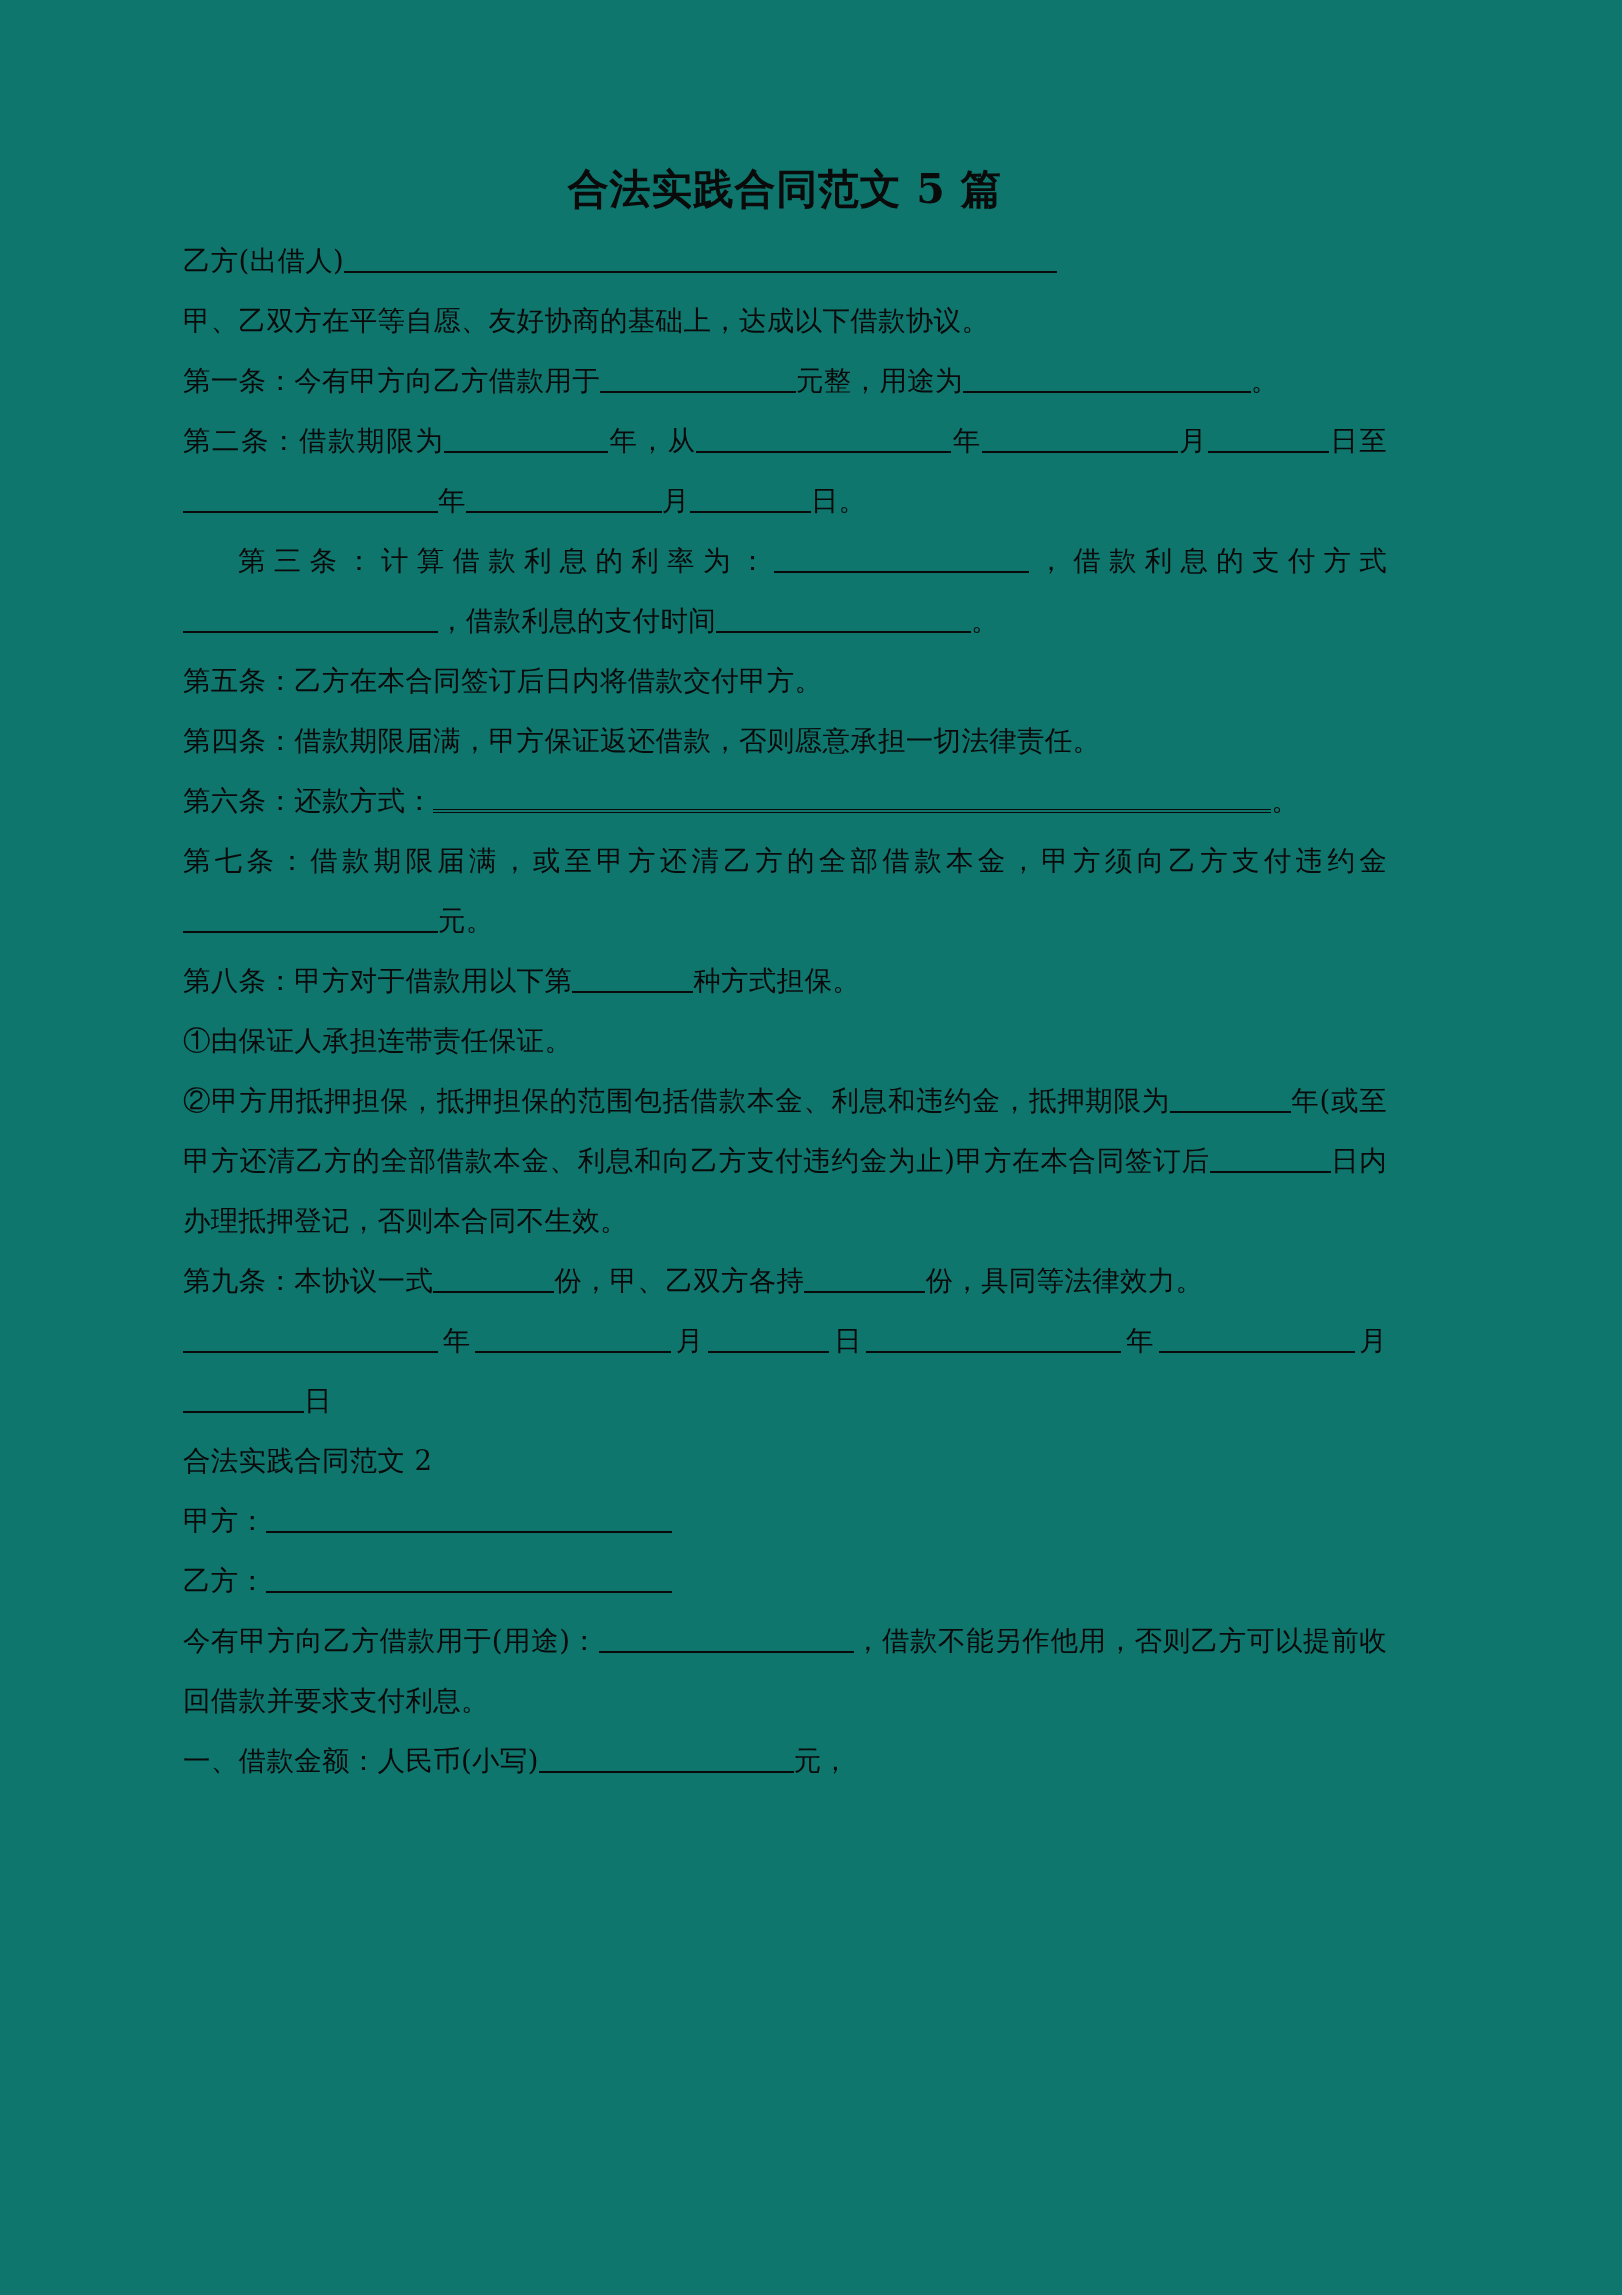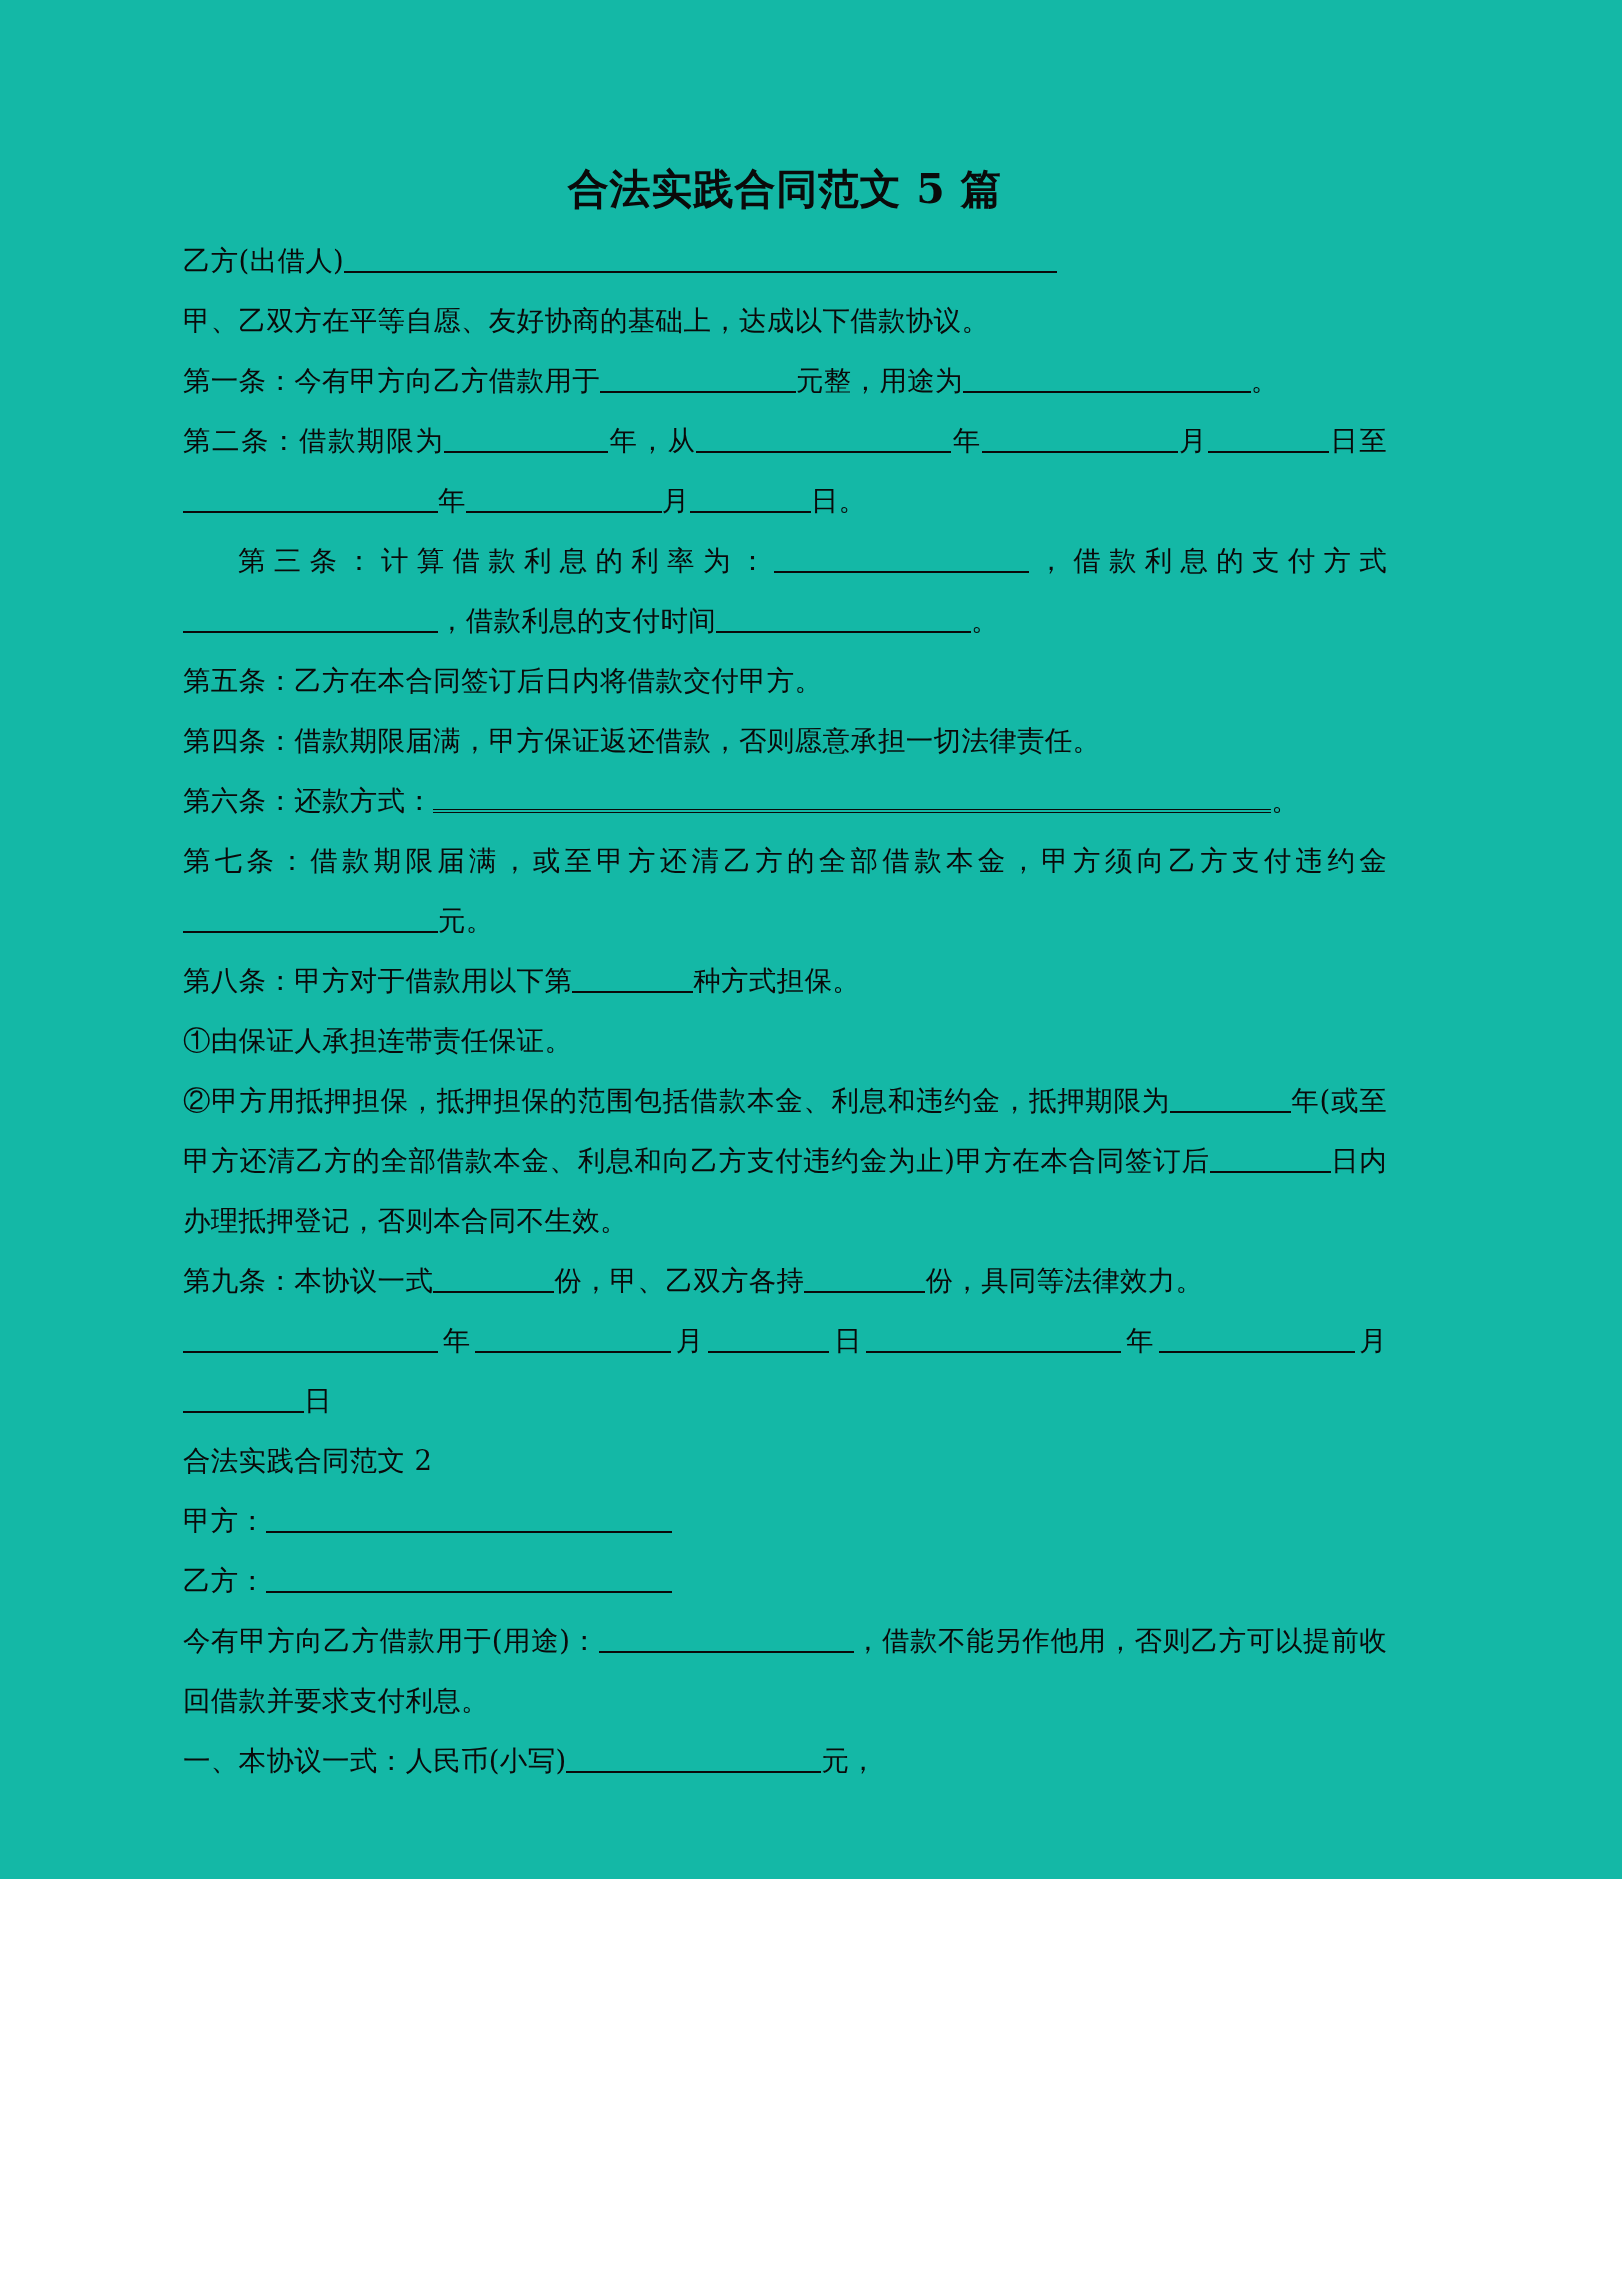--- a/index.html
+++ b/index.html
@@ -18,8 +18,8 @@
   .page {
     position: relative;
     width: 1623px;
-    height: 1879px;
-    background: #14b8a6;
+    height: 2295px;
+    background: #0f766e;
     box-sizing: border-box;
   }
 

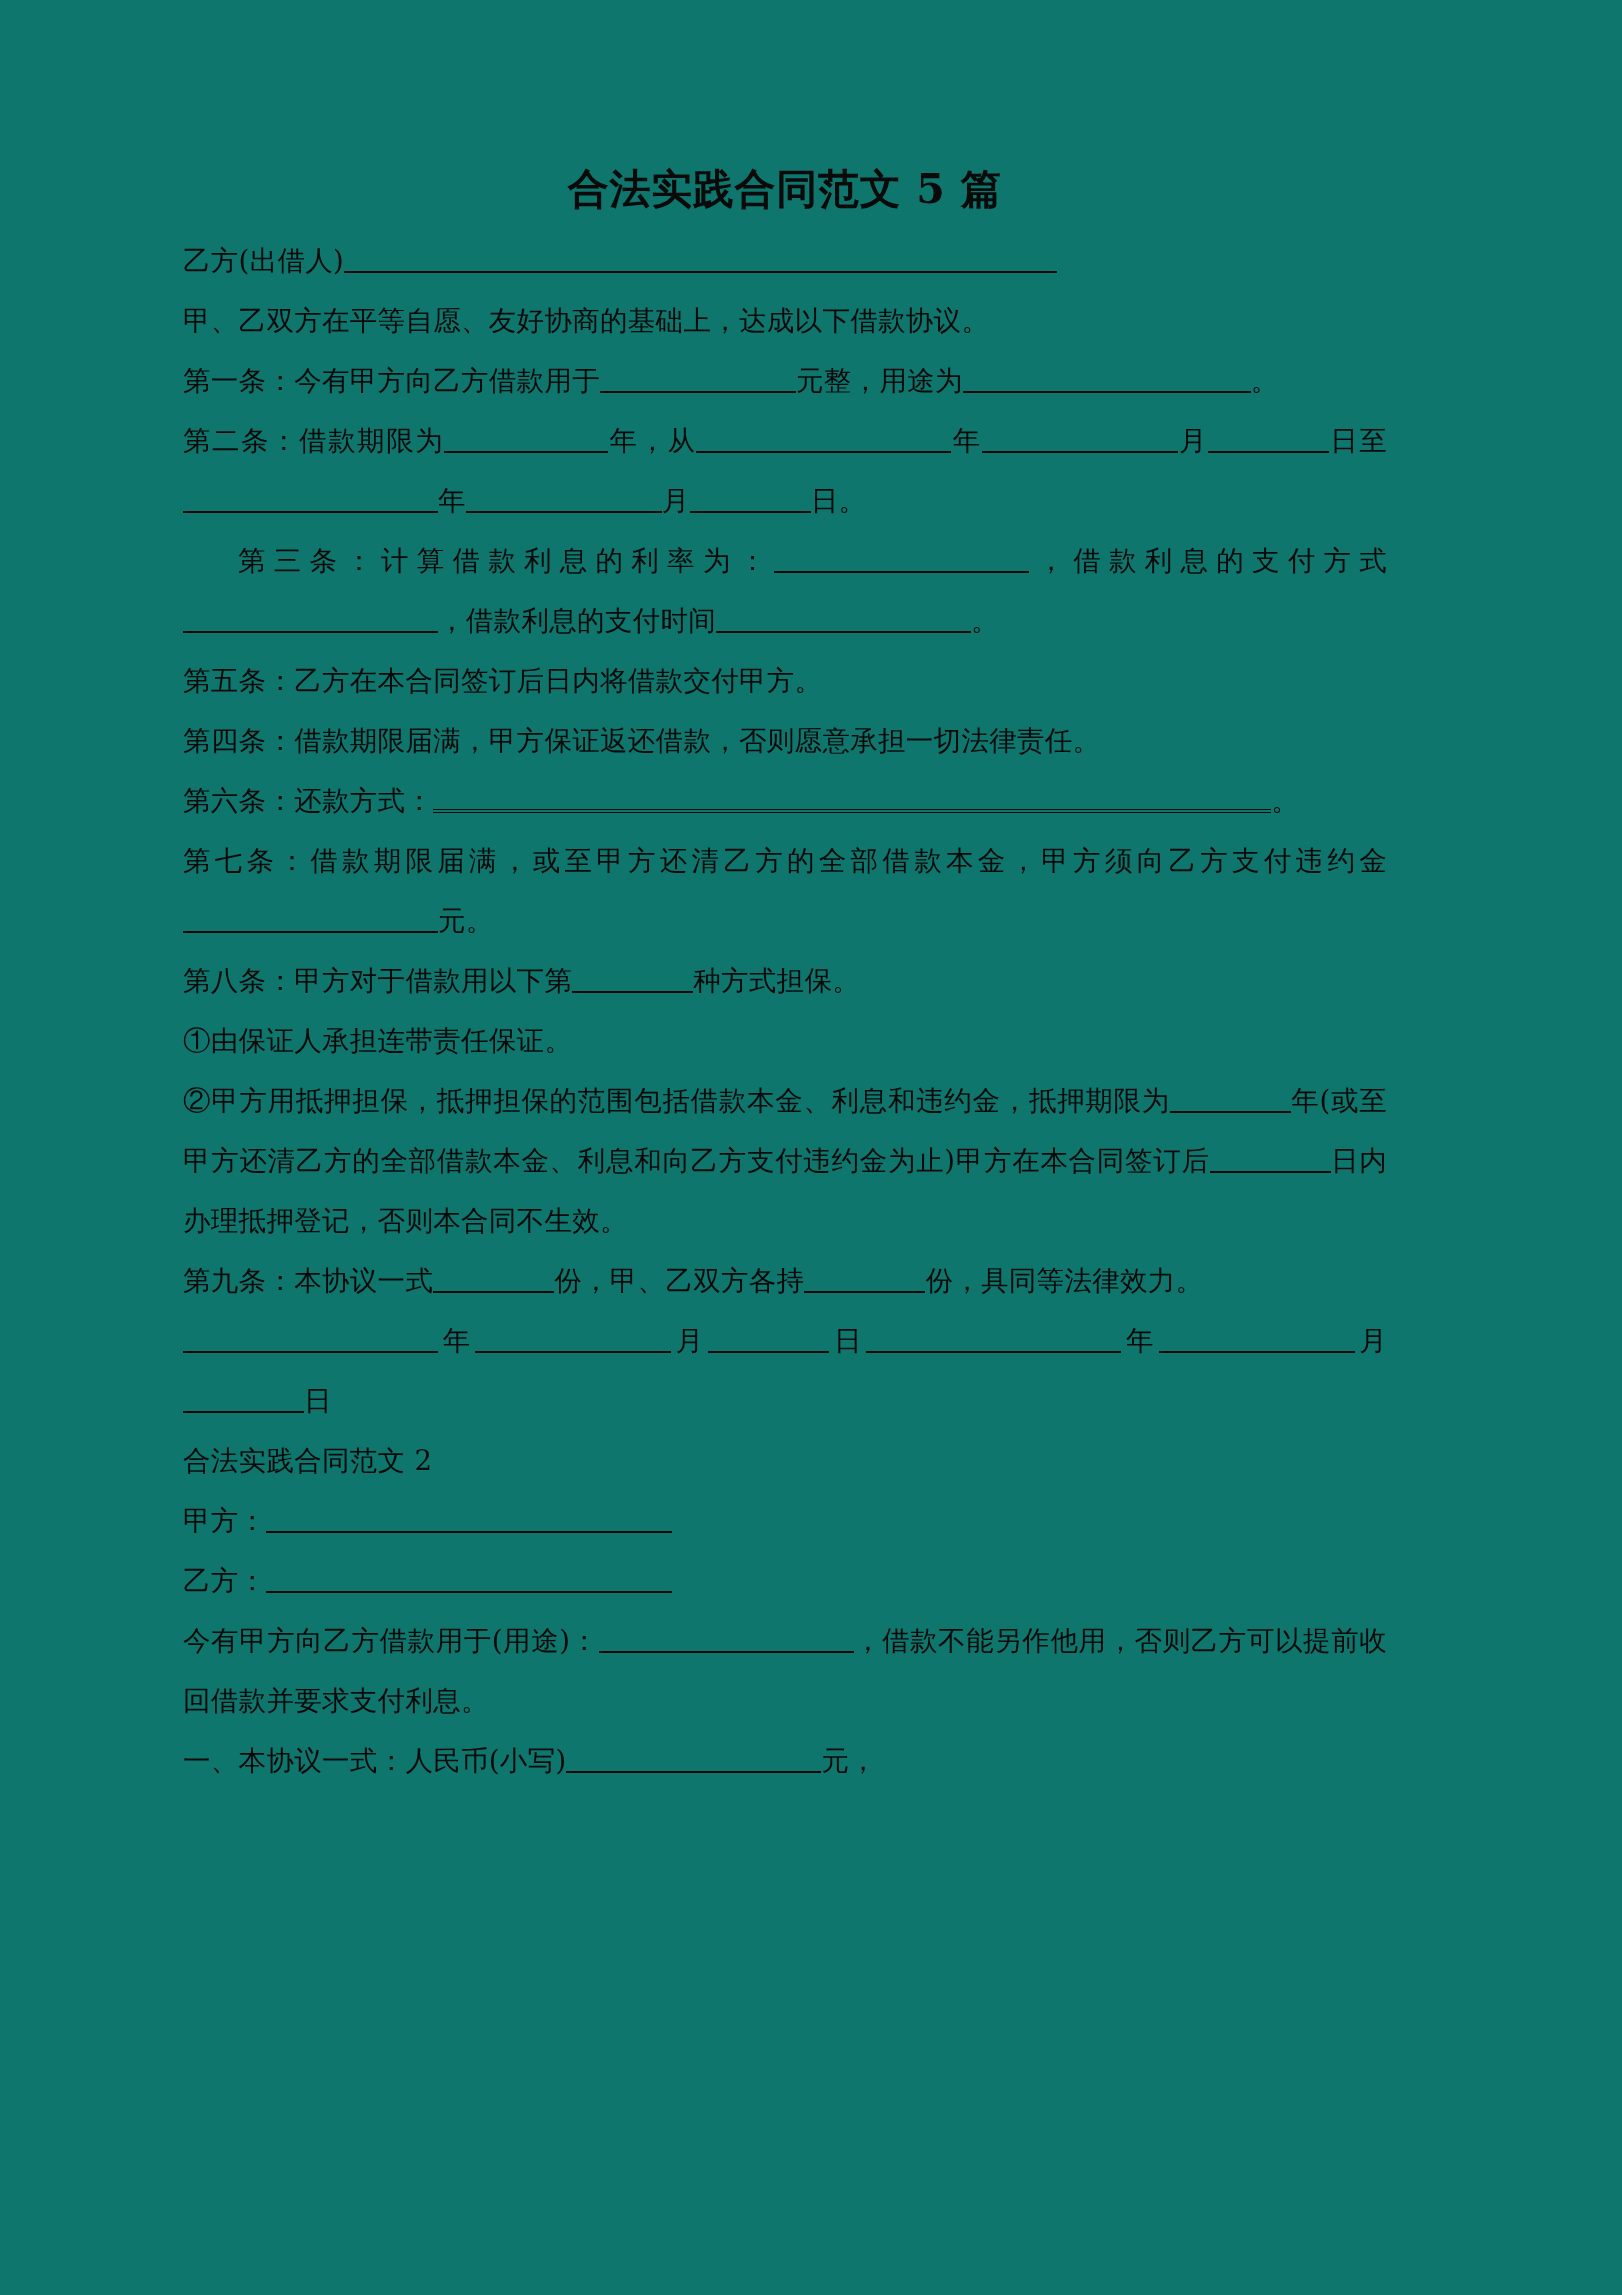--- a/index.html
+++ b/index.html
@@ -156,7 +156,7 @@
     </p>
 
     <p class="para noindent">
-      <span>一、本协议一式：人民币(小写)</span><span class="blank w5"></span><span>元，</span>
+      <span>一、借款金额：人民币(小写)</span><span class="blank w5"></span><span>元，</span>
     </p>
 
   </div>

